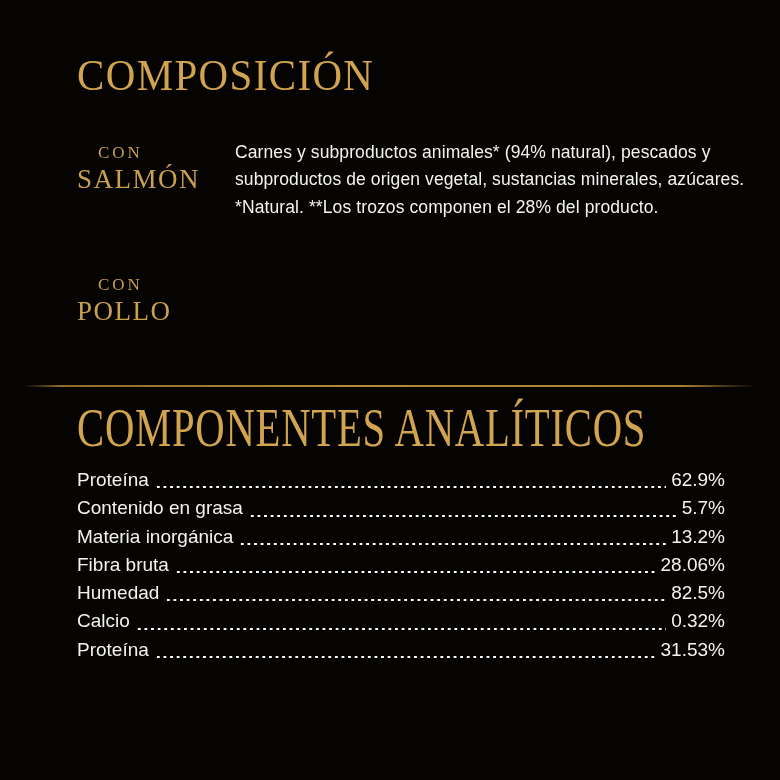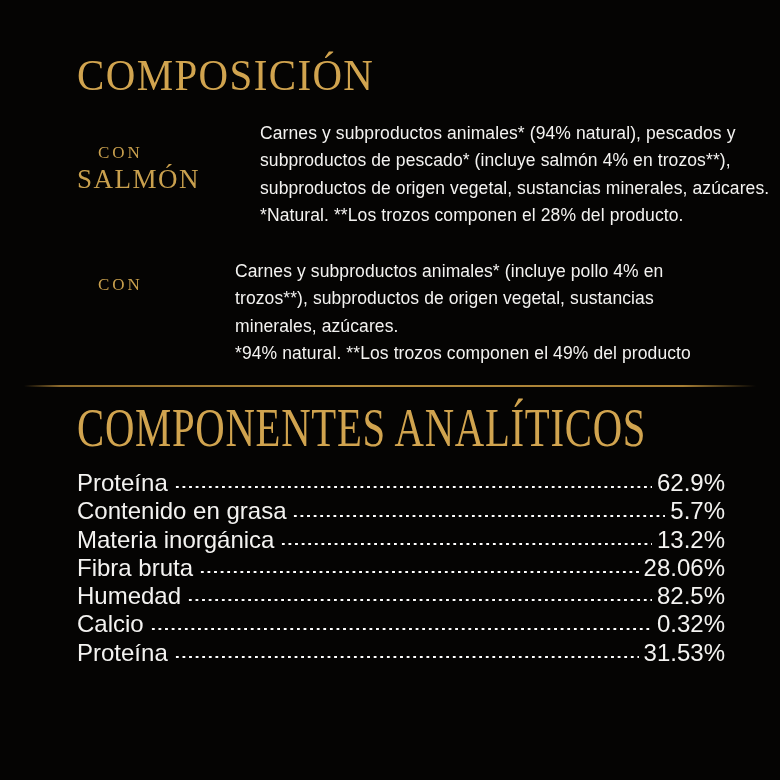--- a/index.html
+++ b/index.html
@@ -67,7 +67,7 @@
     letter-spacing:0.1px;
     white-space:nowrap;
   }
-  #variant-salmon-text{ top:120px;margin-left:25px; }
+  #variant-salmon-text{ top:139px; }
   #variant-pollo-text{ top:258px; }
 
   

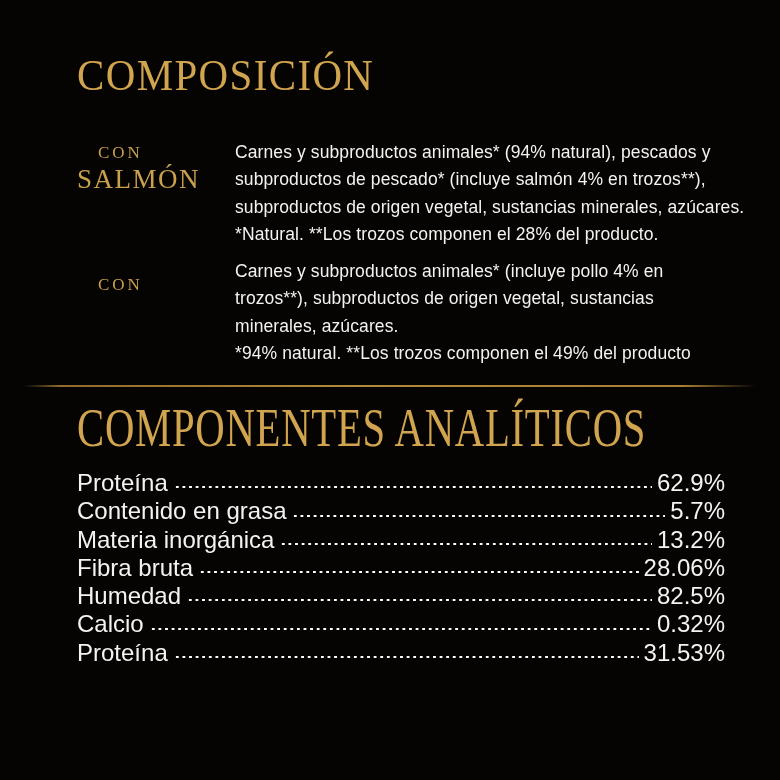--- a/index.html
+++ b/index.html
@@ -123,7 +123,6 @@
   </div>
   <div class="variant-text" id="variant-salmon-text">
     <div>Carnes y subproductos animales* (94% natural), pescados y</div>
-    <div>subproductos de pescado* (incluye salmón 4% en trozos**),</div>
     <div>subproductos de origen vegetal, sustancias minerales, azúcares.</div>
     <div>*Natural. **Los trozos componen el 28% del producto.</div>
   </div>

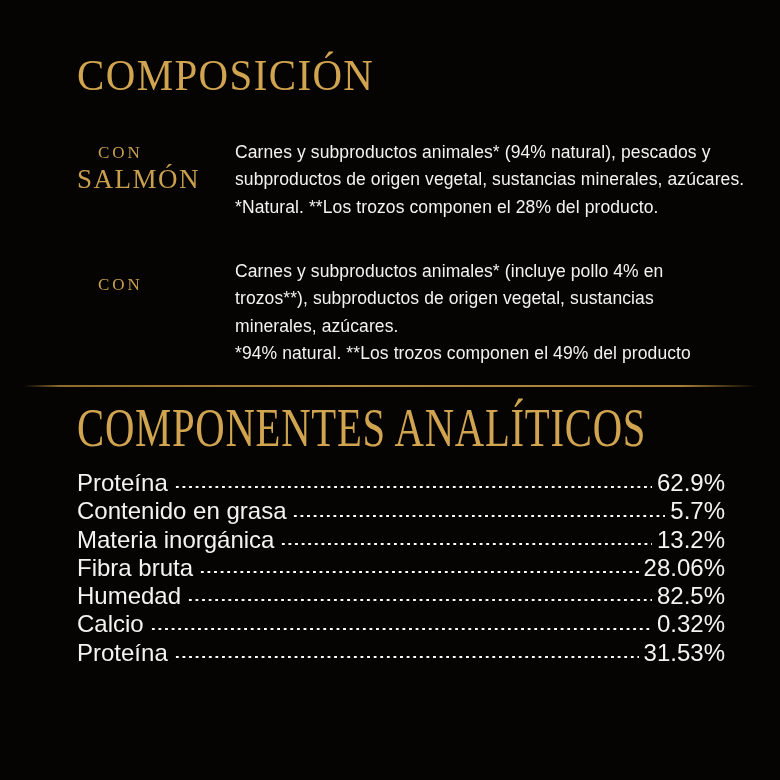--- a/index.html
+++ b/index.html
@@ -130,12 +130,6 @@
   <div class="variant-label" id="variant-pollo-label">
     <div class="variant-prefix">CON</div>
   </div>
-  <div class="variant-text" id="variant-pollo-text">
-    <div>Carnes y subproductos animales* (incluye pollo 4% en</div>
-    <div>trozos**), subproductos de origen vegetal, sustancias</div>
-    <div>minerales, azúcares.</div>
-    <div>*94% natural. **Los trozos componen el 49% del producto</div>
-  </div>
 
   <hr class="divider">
 

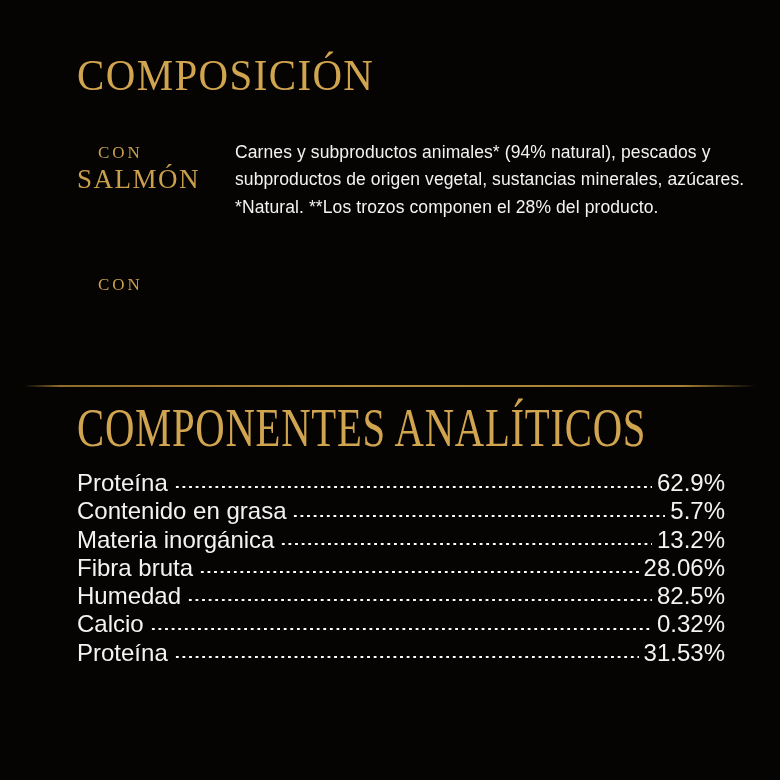--- a/index.html
+++ b/index.html
@@ -129,6 +129,7 @@
 
   <div class="variant-label" id="variant-pollo-label">
     <div class="variant-prefix">CON</div>
+    <div class="variant-name">POLLO</div>
   </div>
 
   <hr class="divider">

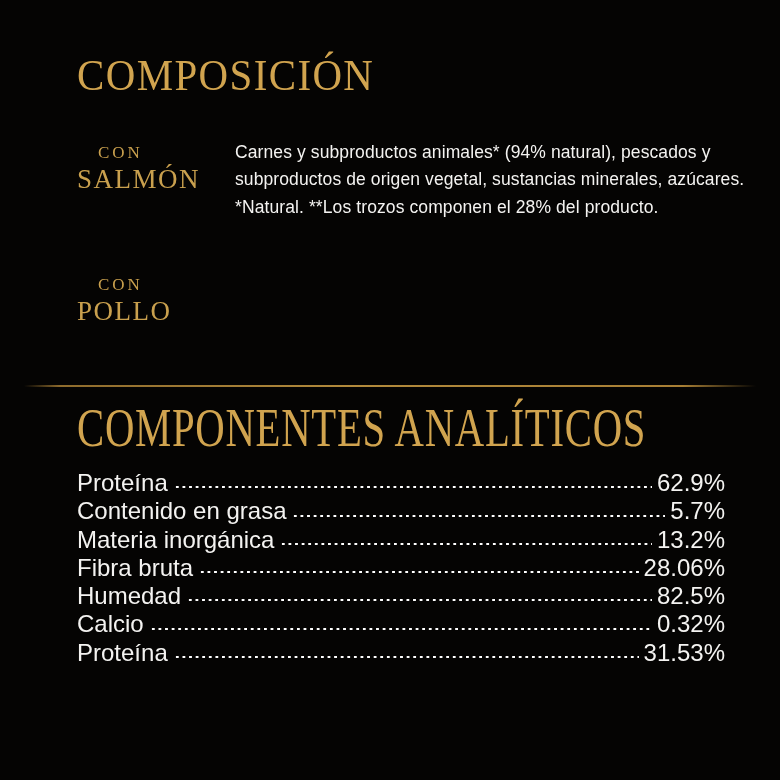--- a/index.html
+++ b/index.html
@@ -90,7 +90,7 @@
     left:77px; top:469px;
     width:648px;
     color:#f4f3f1;
-    font-size:24px;
+    font-size:19px;
   }
   .analytics-row{
     display:flex;

